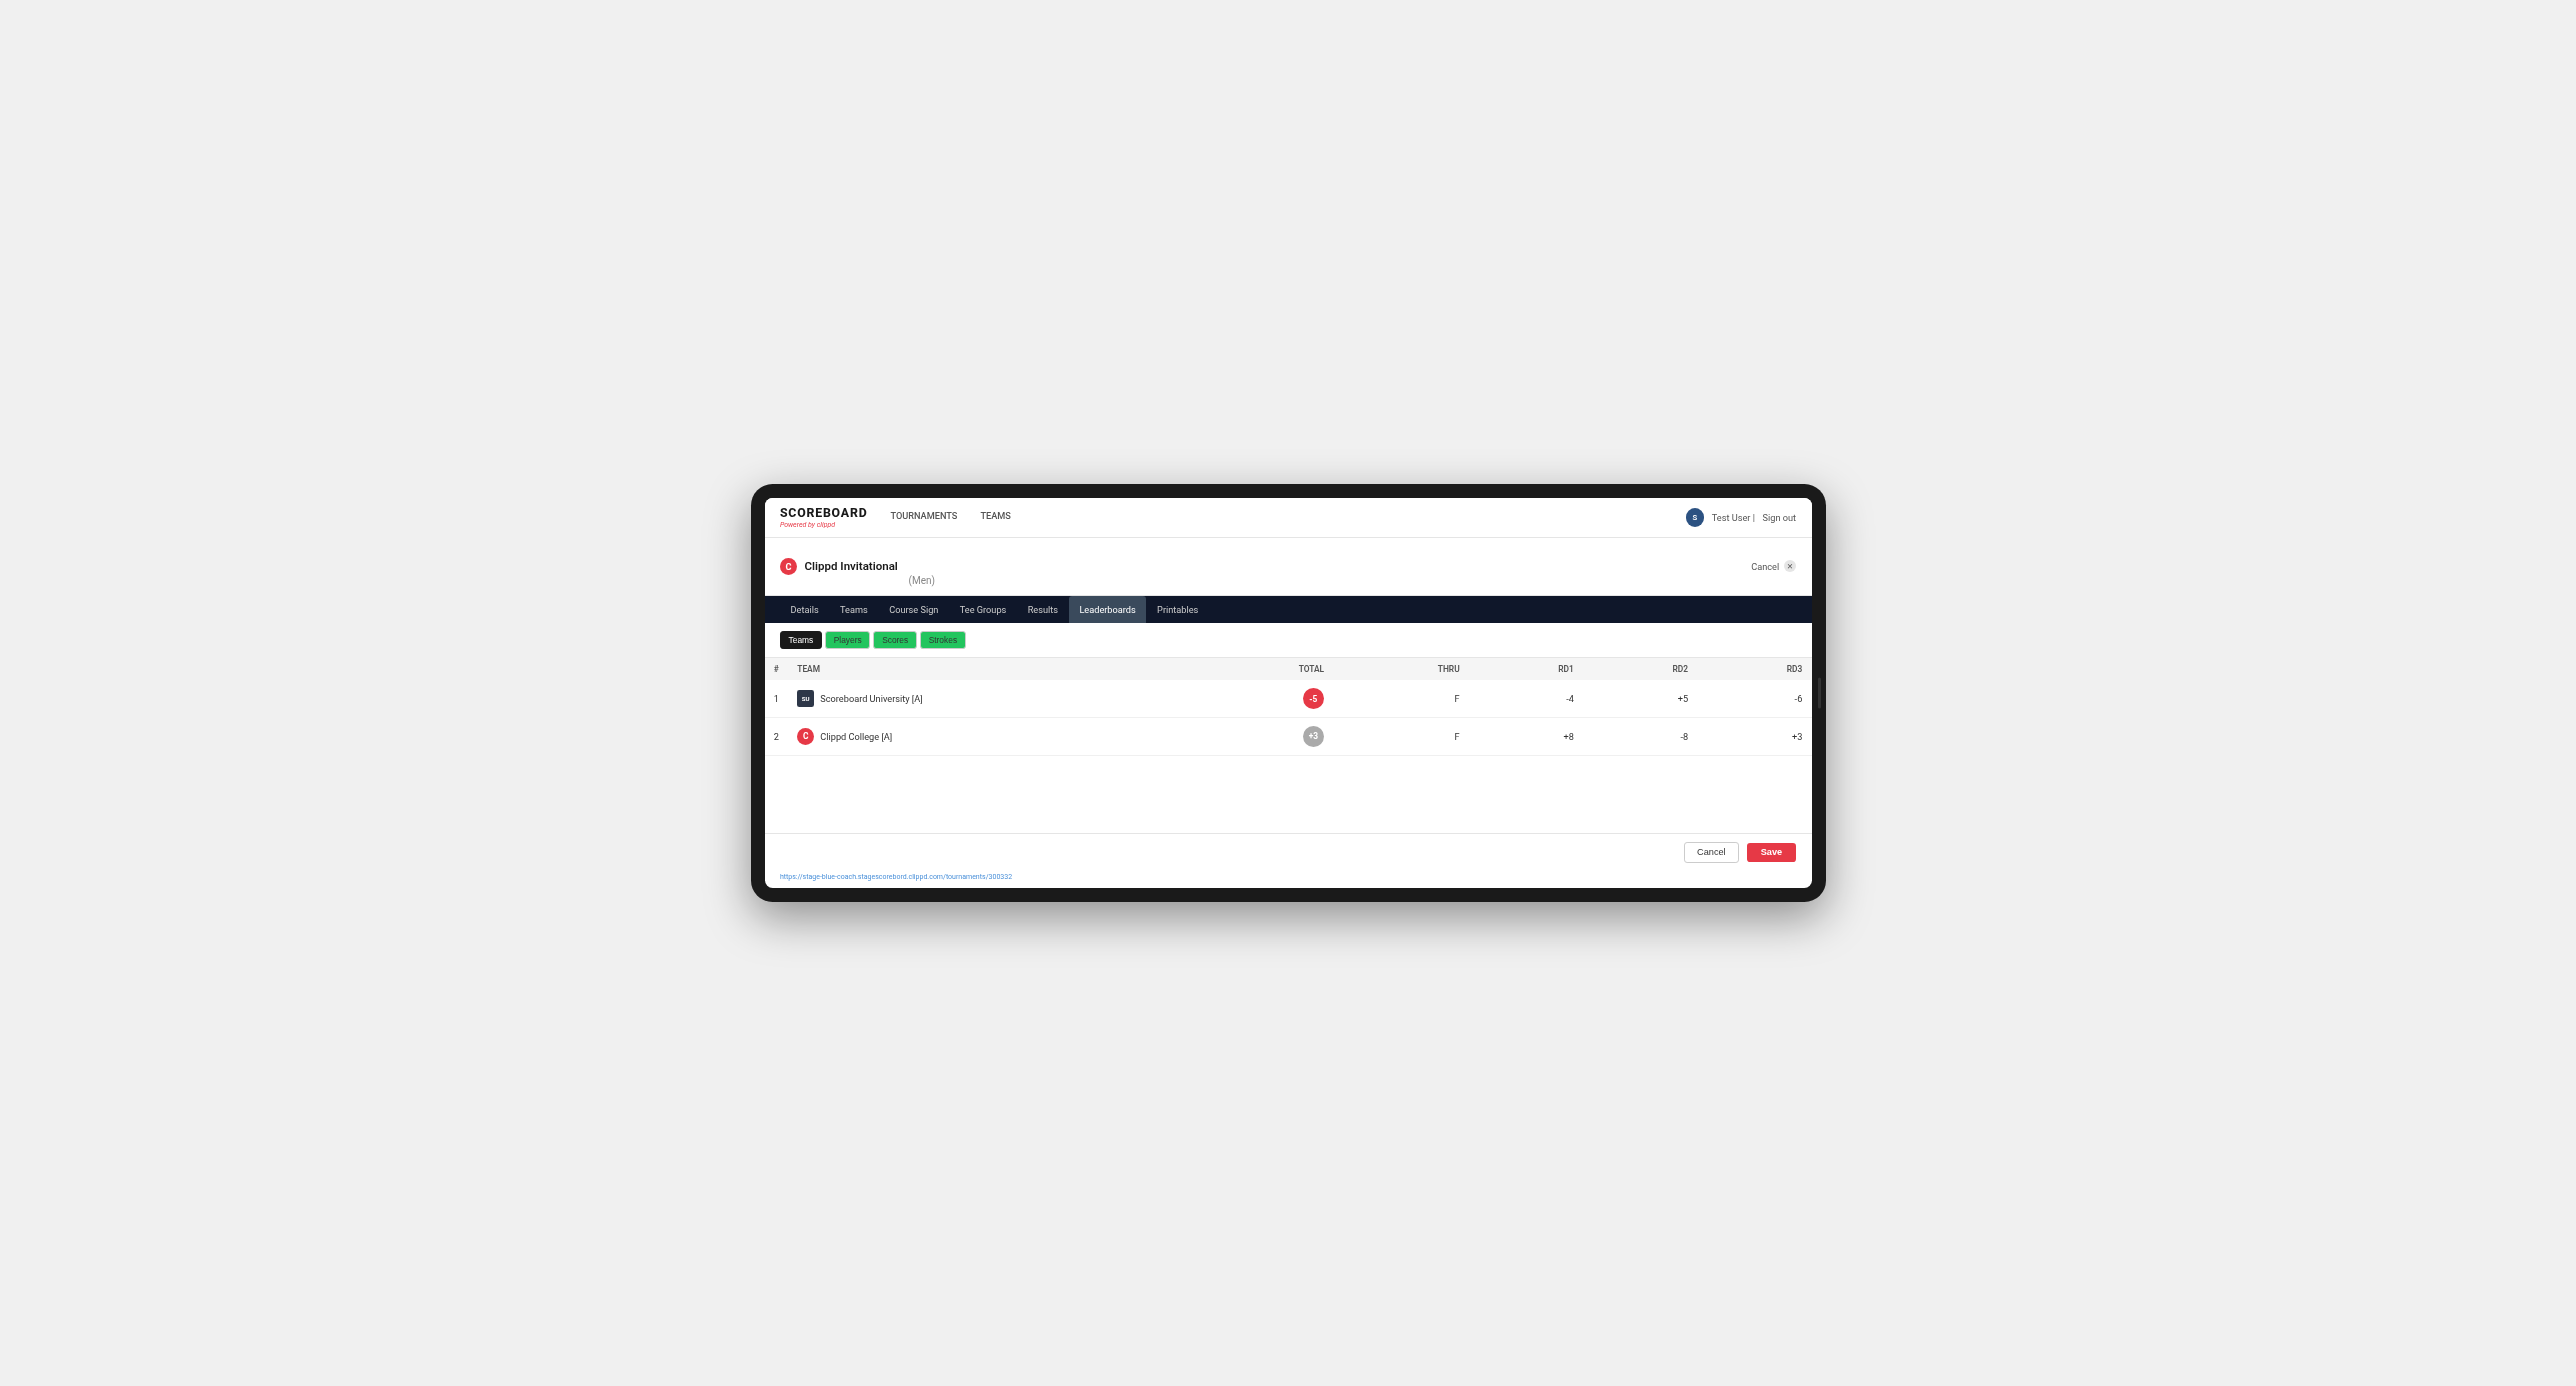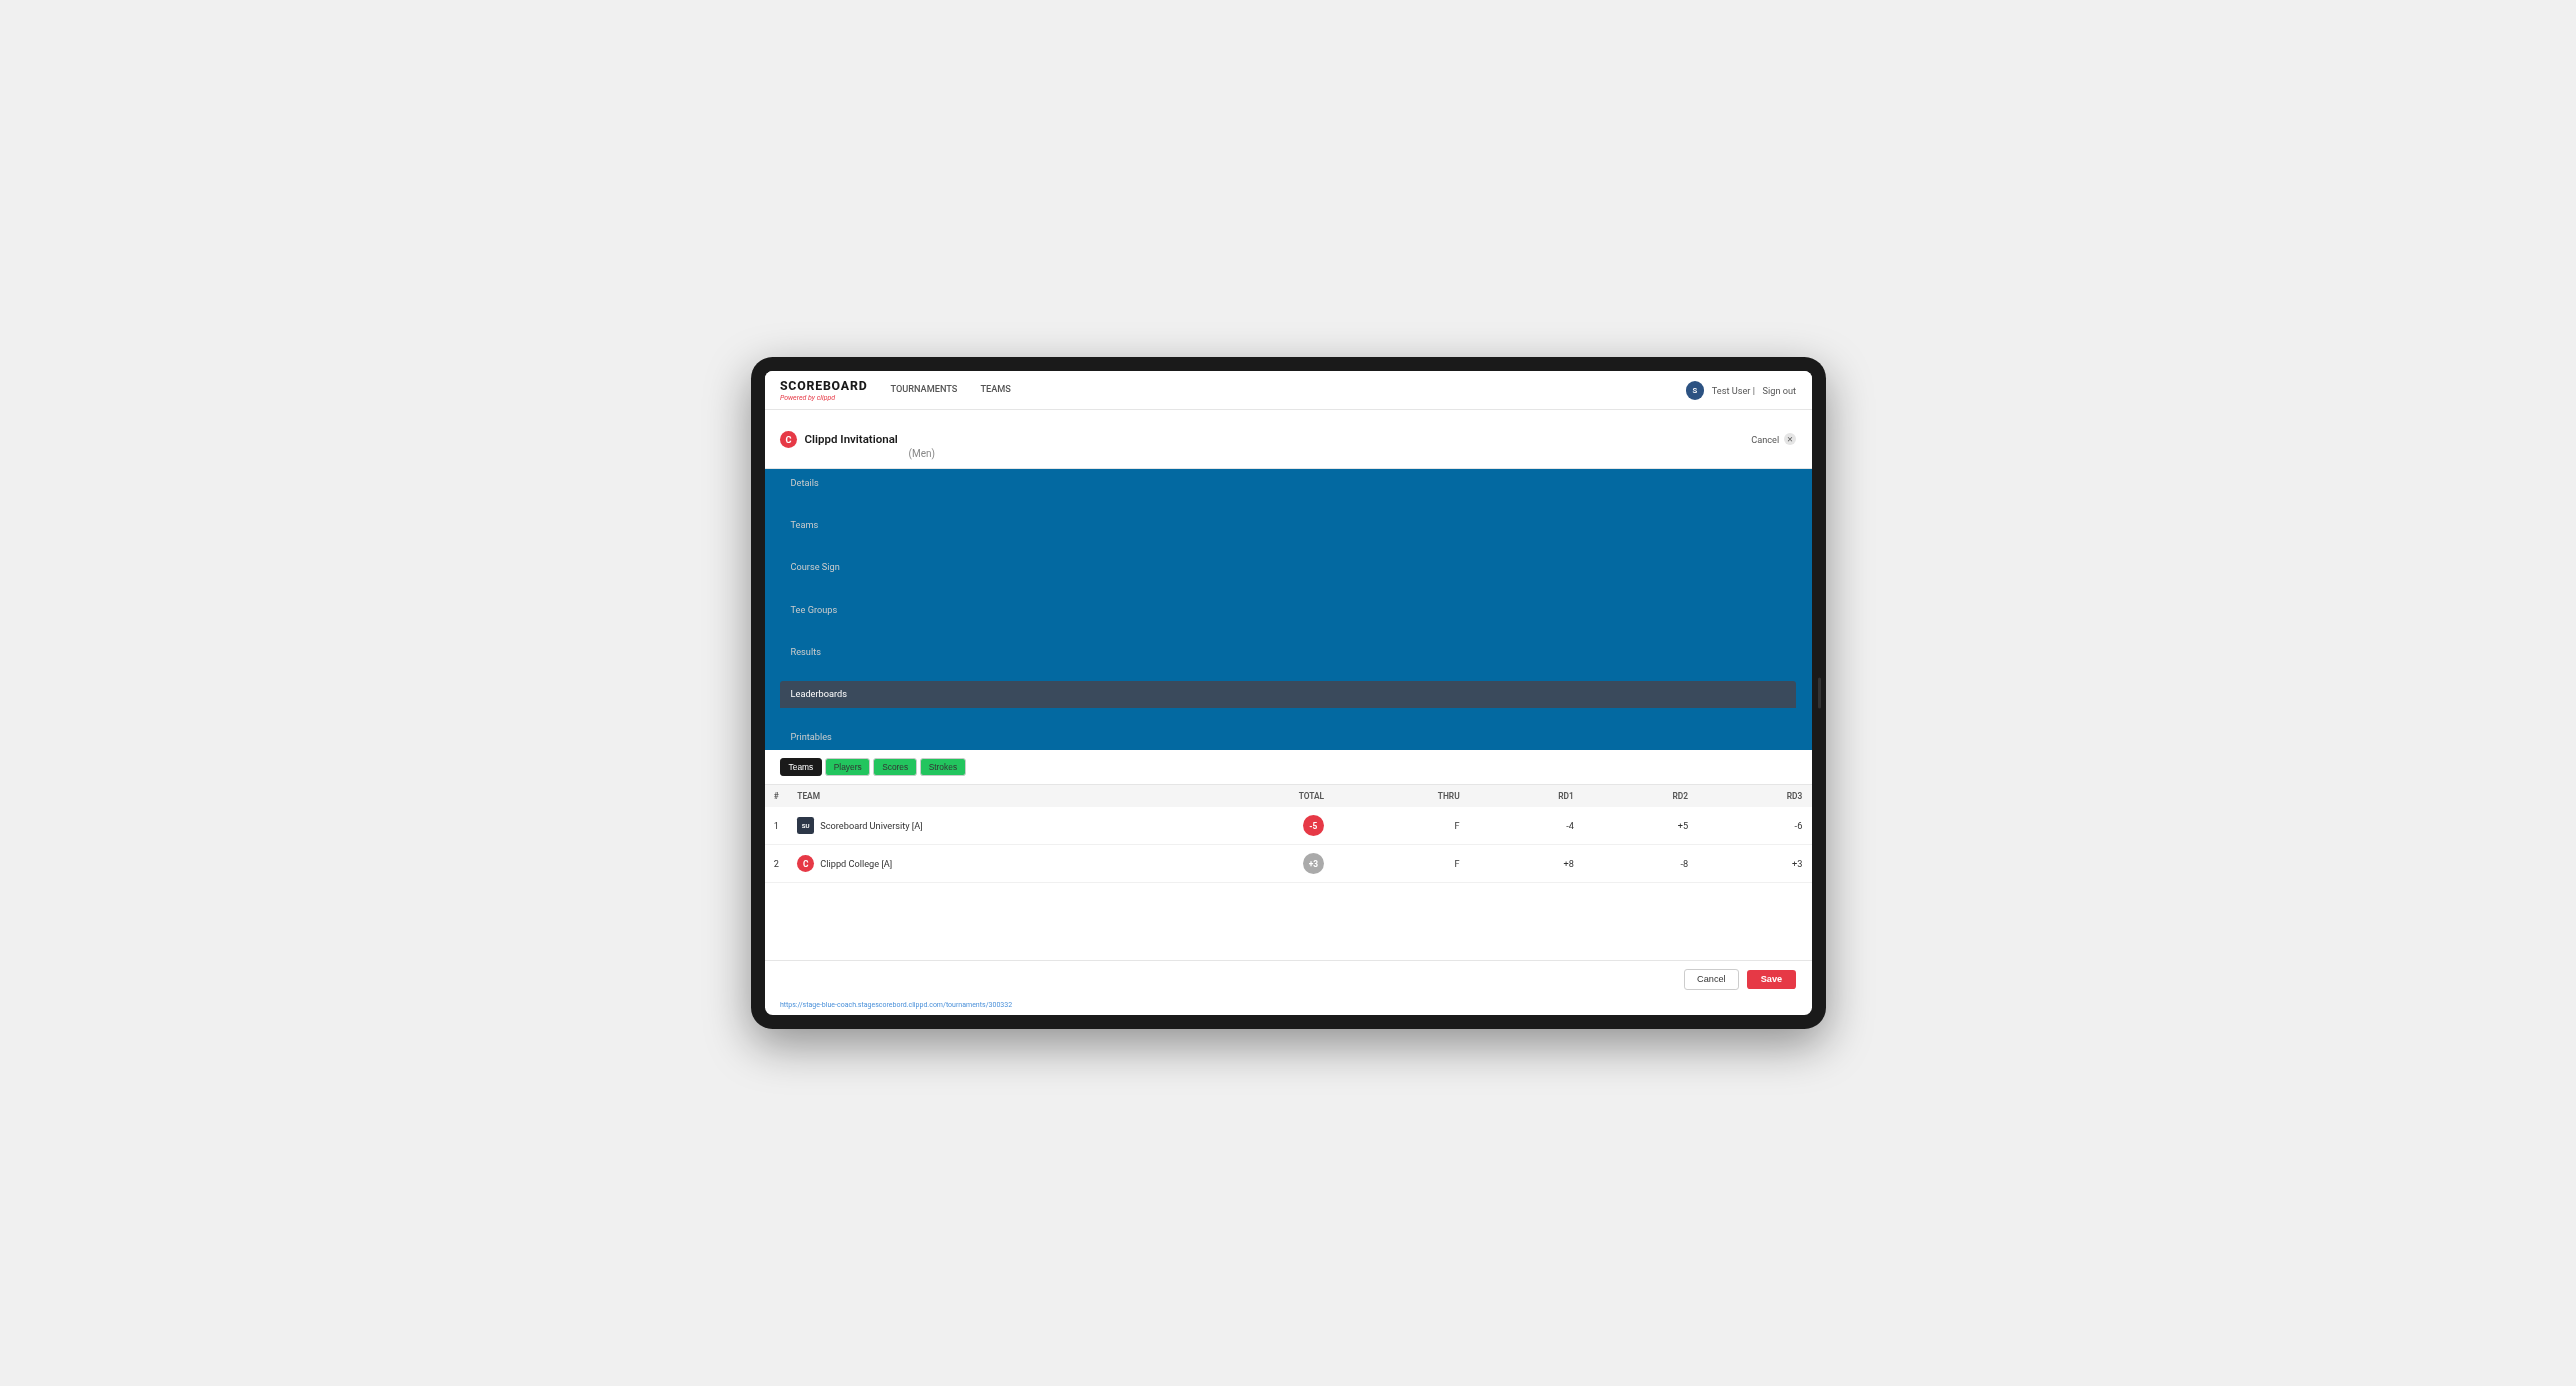--- a/index.html
+++ b/index.html
@@ -193,11 +193,10 @@
 
     
     .sub-nav {
-      background: #0369a1;
+      background: #0f172a;
       padding: 0 15.4px;
       display: flex;
-      gap: 15px;
-      flex-direction: column;
+      gap: 0;
     }
 
     .sub-nav-tab {

